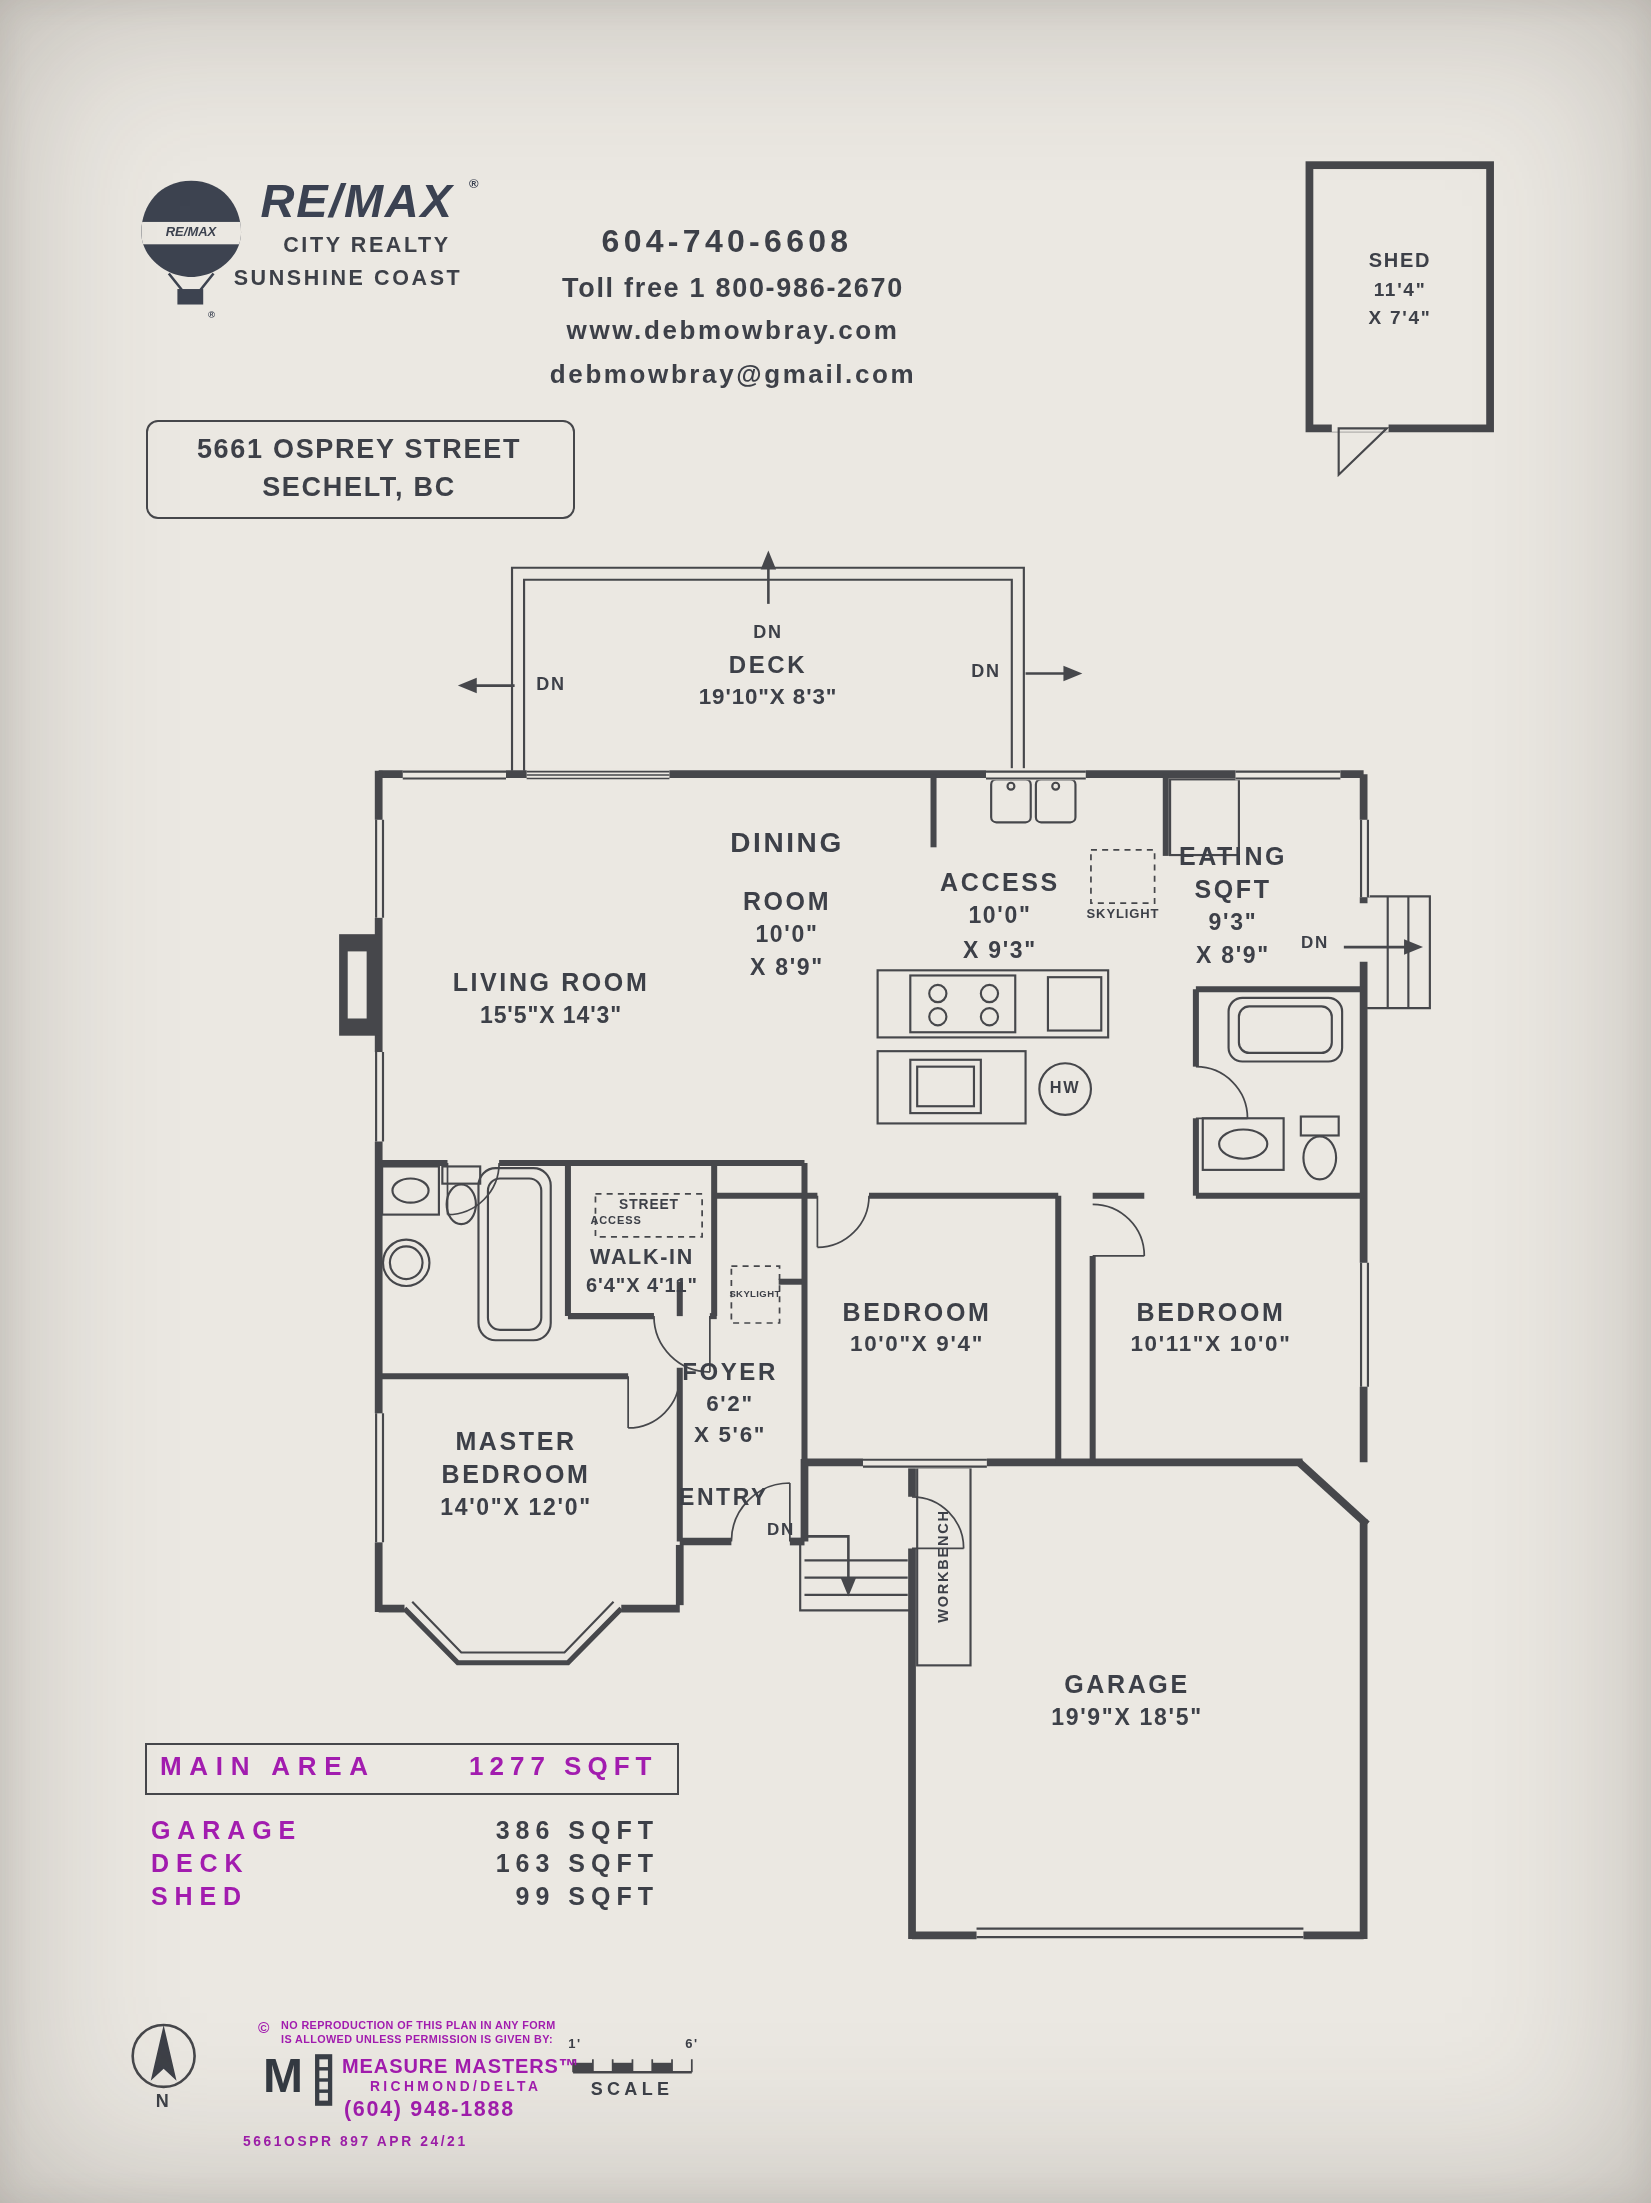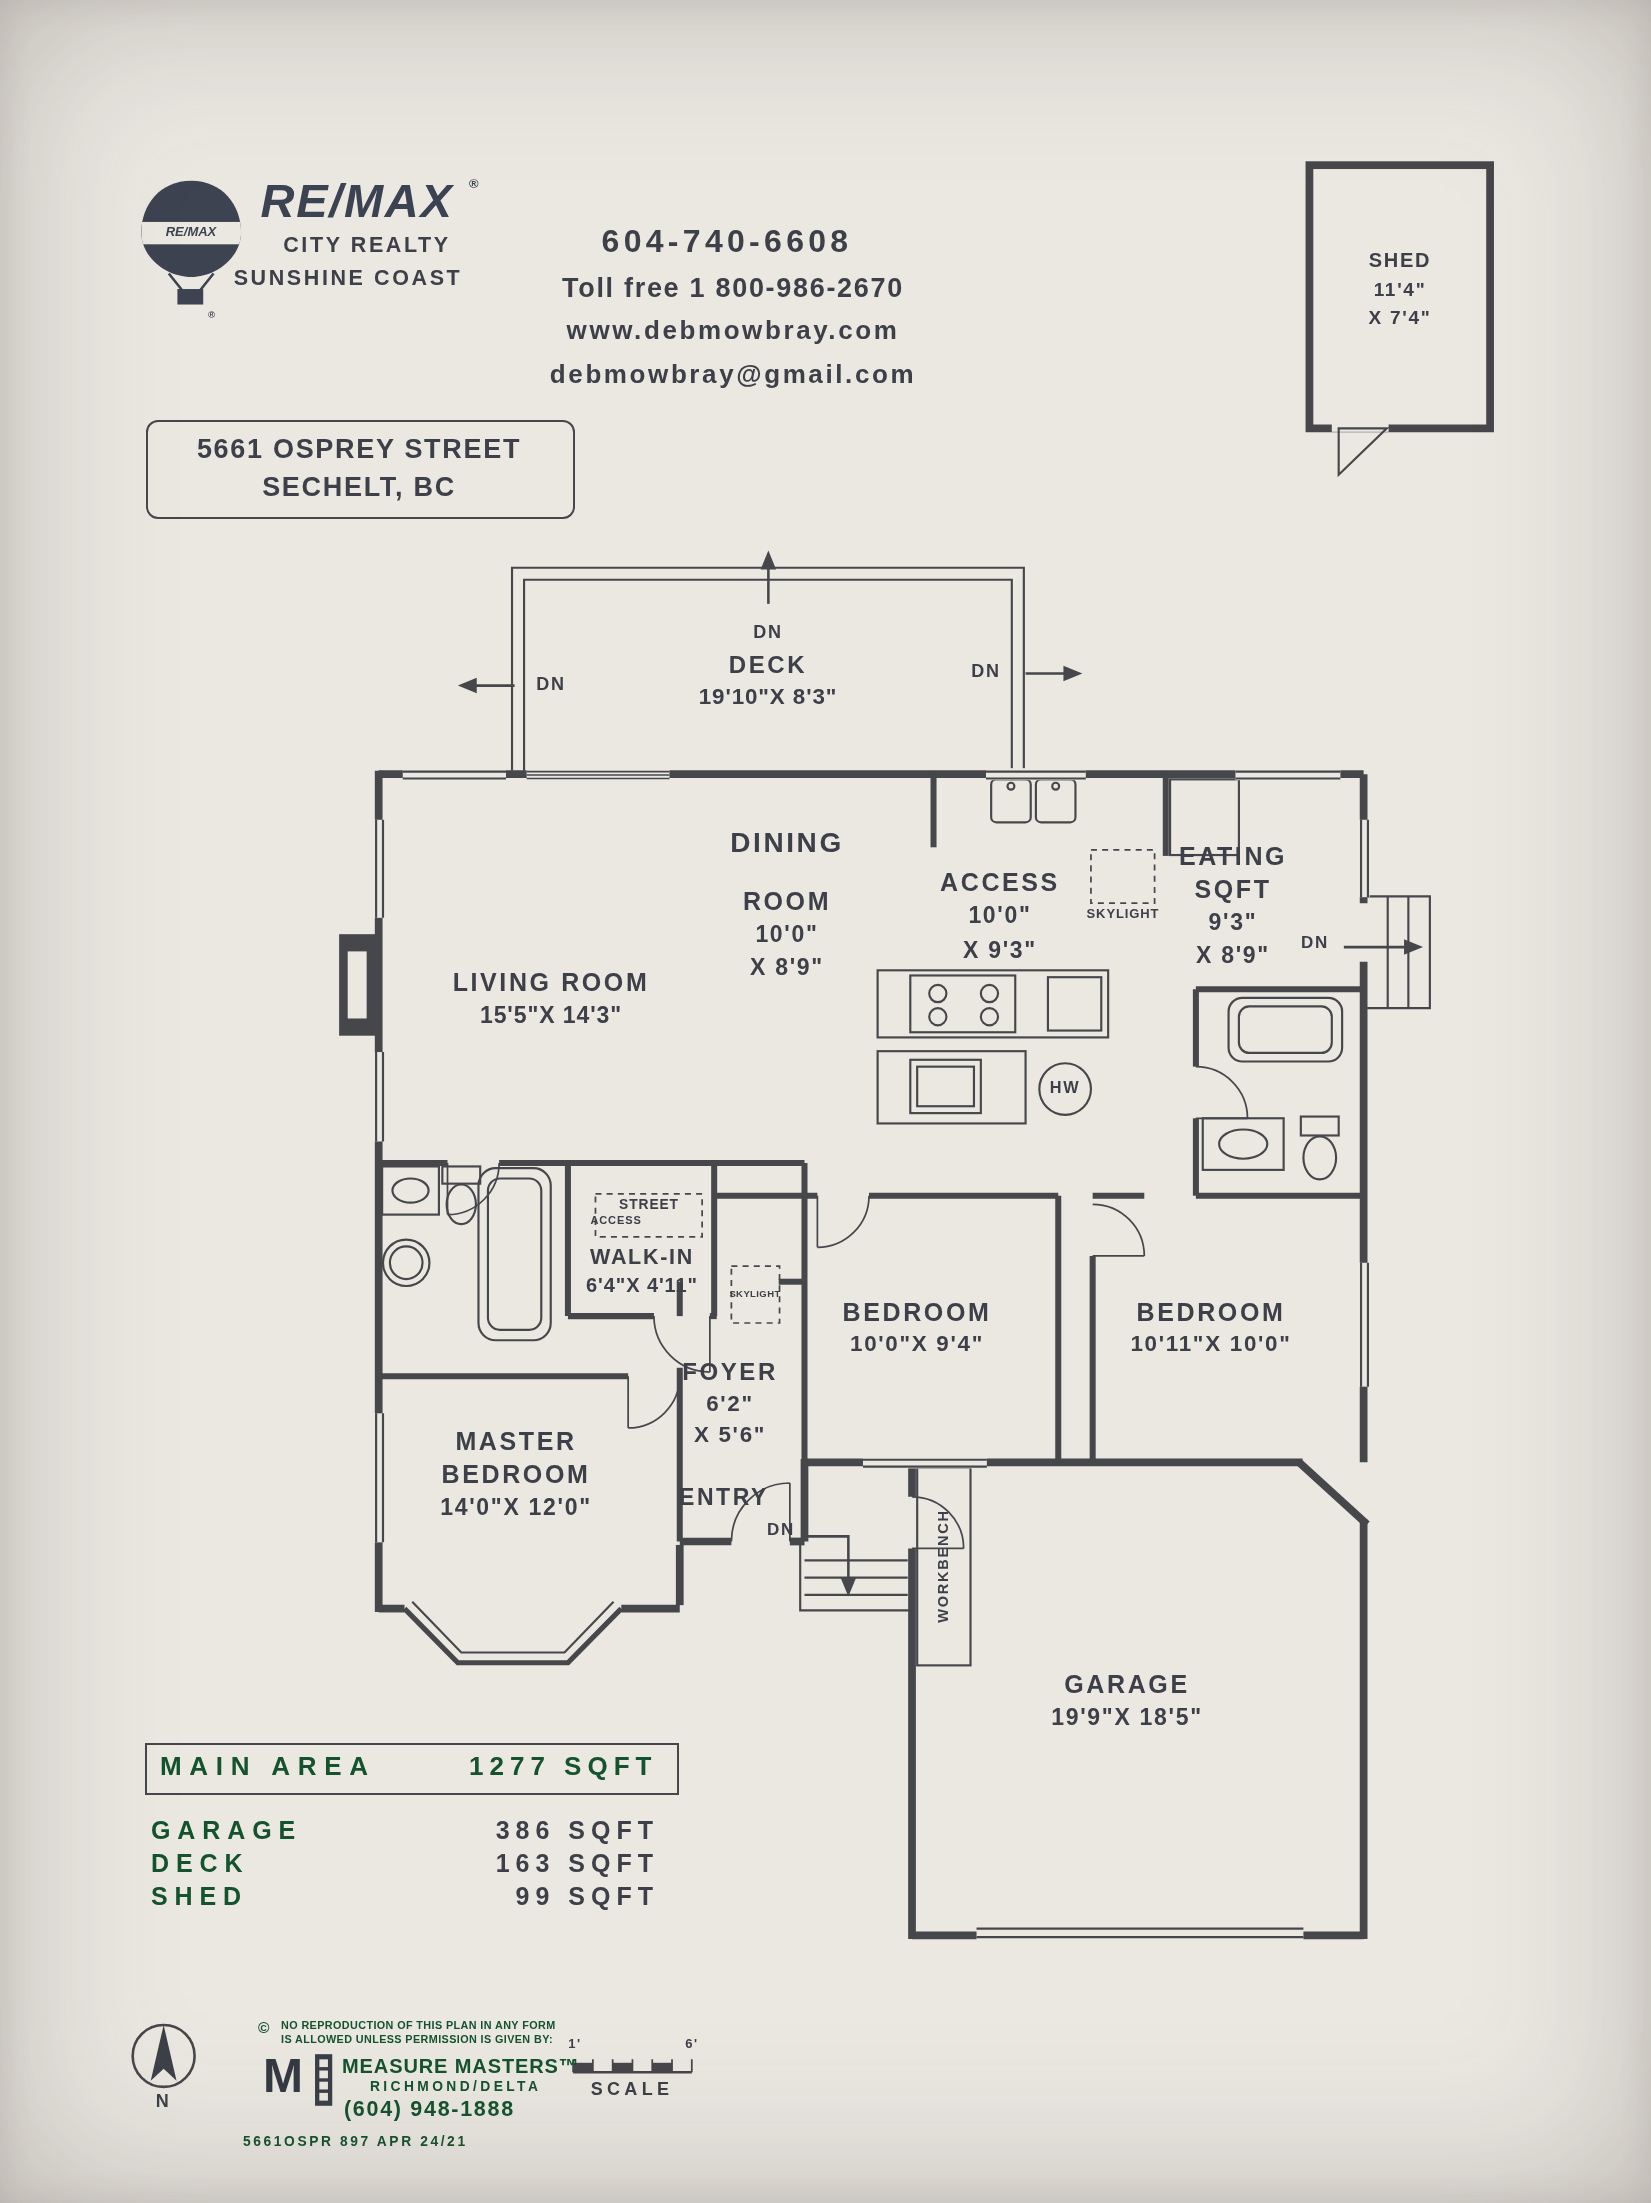--- a/index.html
+++ b/index.html
@@ -10,7 +10,7 @@
   svg.plan{position:absolute;left:0;top:0}
   .lbl{position:absolute;transform:translateX(-50%);font-weight:bold;color:#3d4048;
        letter-spacing:1.7px;white-space:nowrap;text-align:center;line-height:1.05}
-  .ll{position:absolute;font-weight:bold;color:#14532d;white-space:nowrap;line-height:1.05}
+  .ll{position:absolute;font-weight:bold;color:#a21caf;white-space:nowrap;line-height:1.05}
   .lv{position:absolute;font-weight:bold;color:#3d4048;white-space:nowrap;width:188px;
       text-align:right;line-height:1.05}
   .box{position:absolute;border:2.6px solid #46474b}

